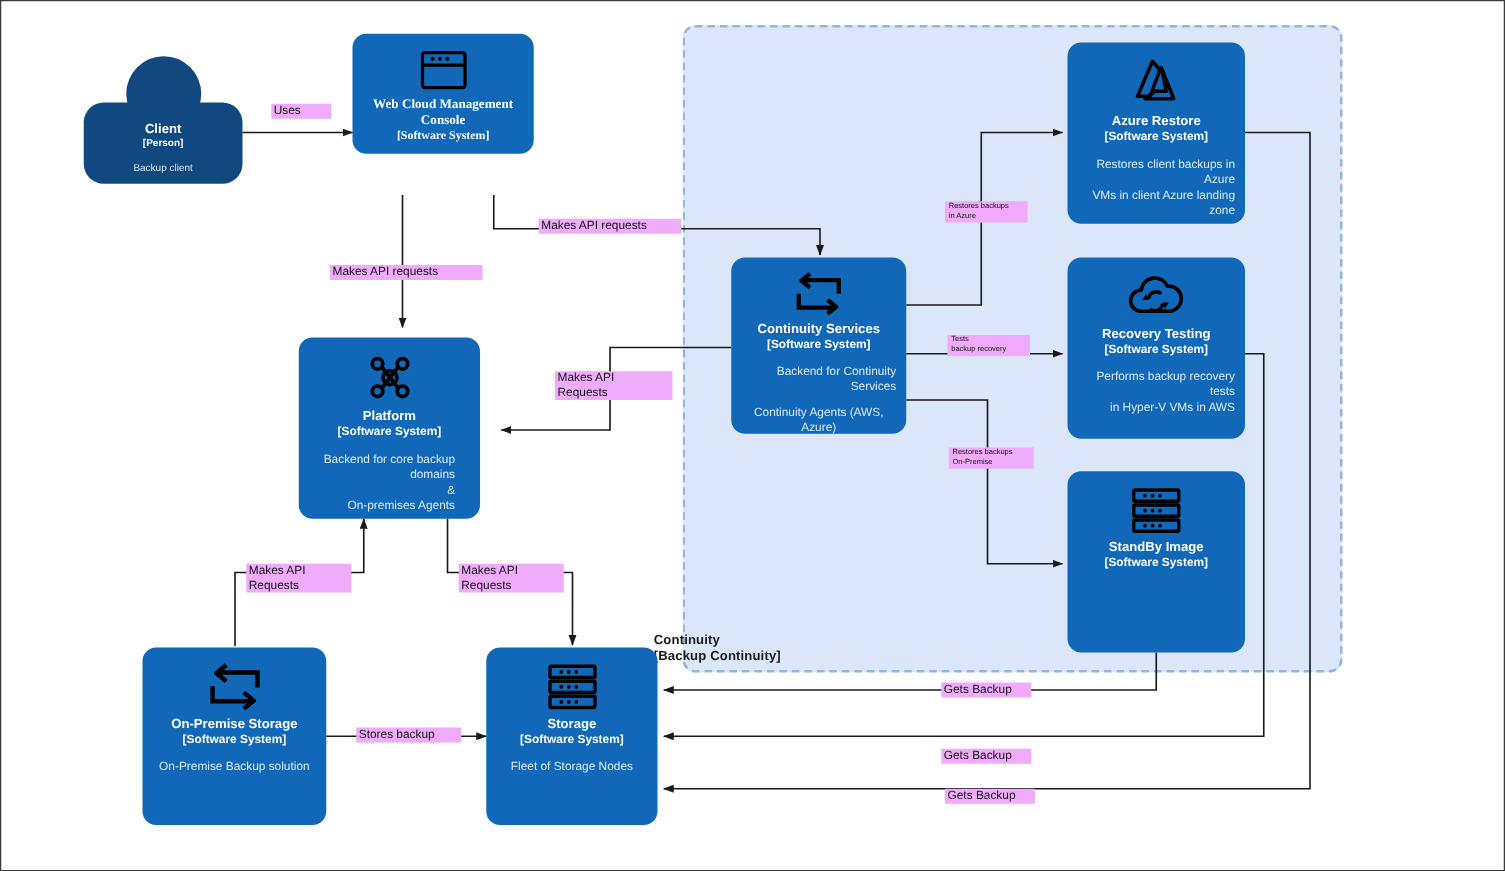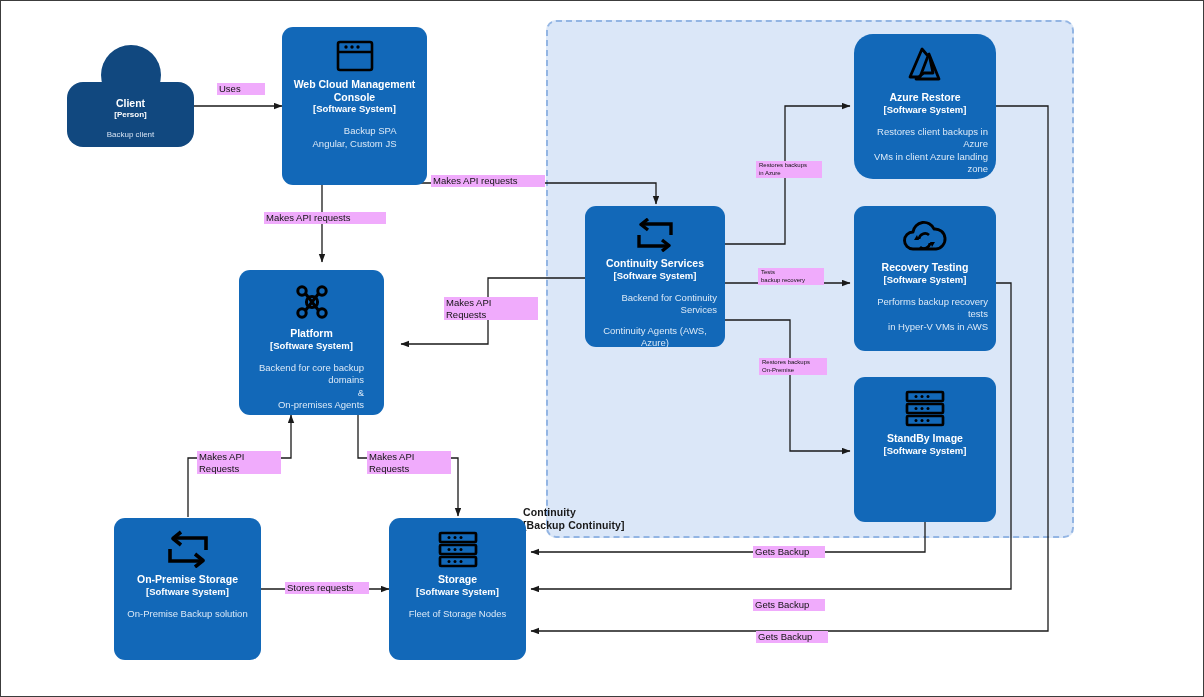--- a/index.html
+++ b/index.html
@@ -229,7 +229,7 @@
     </div>
   </div>
 
-  <div class="sysbox" style="left:281px;top:26px;width:145px;height:158px;">
+  <div class="sysbox" style="left:281px;top:26px;width:145px;height:96px;font-family:Liberation Serif, serif;">
     <div class="ico">
       <svg width="40" height="34" viewBox="0 0 40 34">
         <rect x="3" y="3" width="34" height="28" rx="2" fill="none" stroke="#000" stroke-width="2.6"></rect>

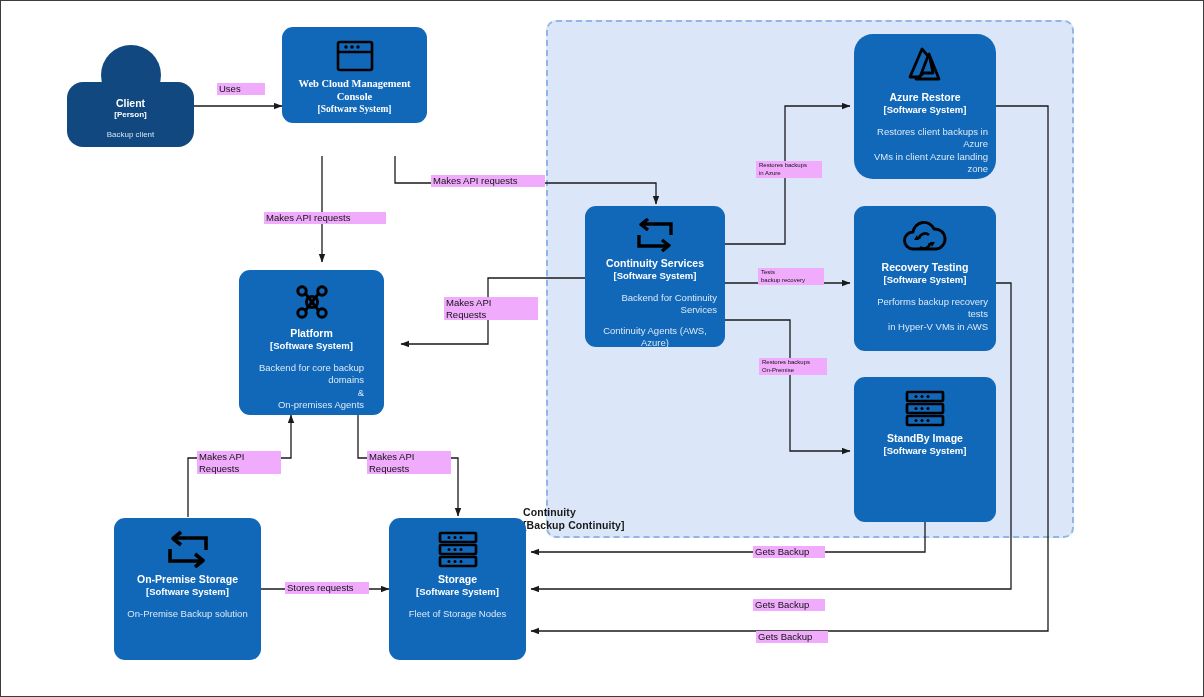--- a/index.html
+++ b/index.html
@@ -281,7 +281,7 @@
     <div class="ds2">Continuity Agents (AWS, Azure)</div>
   </div>
 
-  <div class="sysbox" style="left:853px;top:33px;width:142px;height:145px;border-radius:19px;">
+  <div class="sysbox" style="left:853px;top:33px;width:142px;height:145px;">
     <div class="ico">
       <svg width="44" height="40" viewBox="0 0 44 40">
         <path d="M19,3 L7,31 L17,31 L25,10 Z" fill="none" stroke="#000" stroke-width="2.8" stroke-linejoin="round"></path>

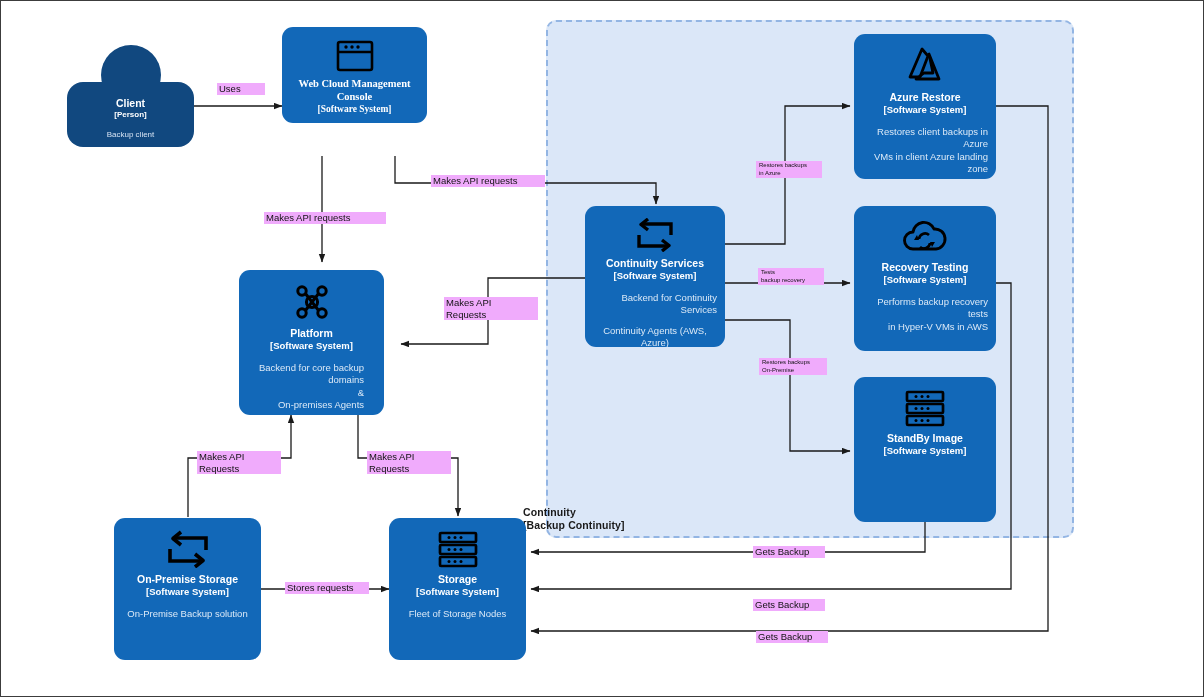--- a/index.html
+++ b/index.html
@@ -211,7 +211,7 @@
   <div class="edge-label" style="left:366px;top:450px;width:80px;">Makes API
 Requests</div>
 
-  <div class="edge-label" style="left:284px;top:581px;width:80px;">Stores requests</div>
+  <div class="edge-label" style="left:284px;top:581px;width:80px;">Stores backup</div>
 
   <div class="edge-label" style="left:752px;top:545px;width:68px;">Gets Backup</div>
 

